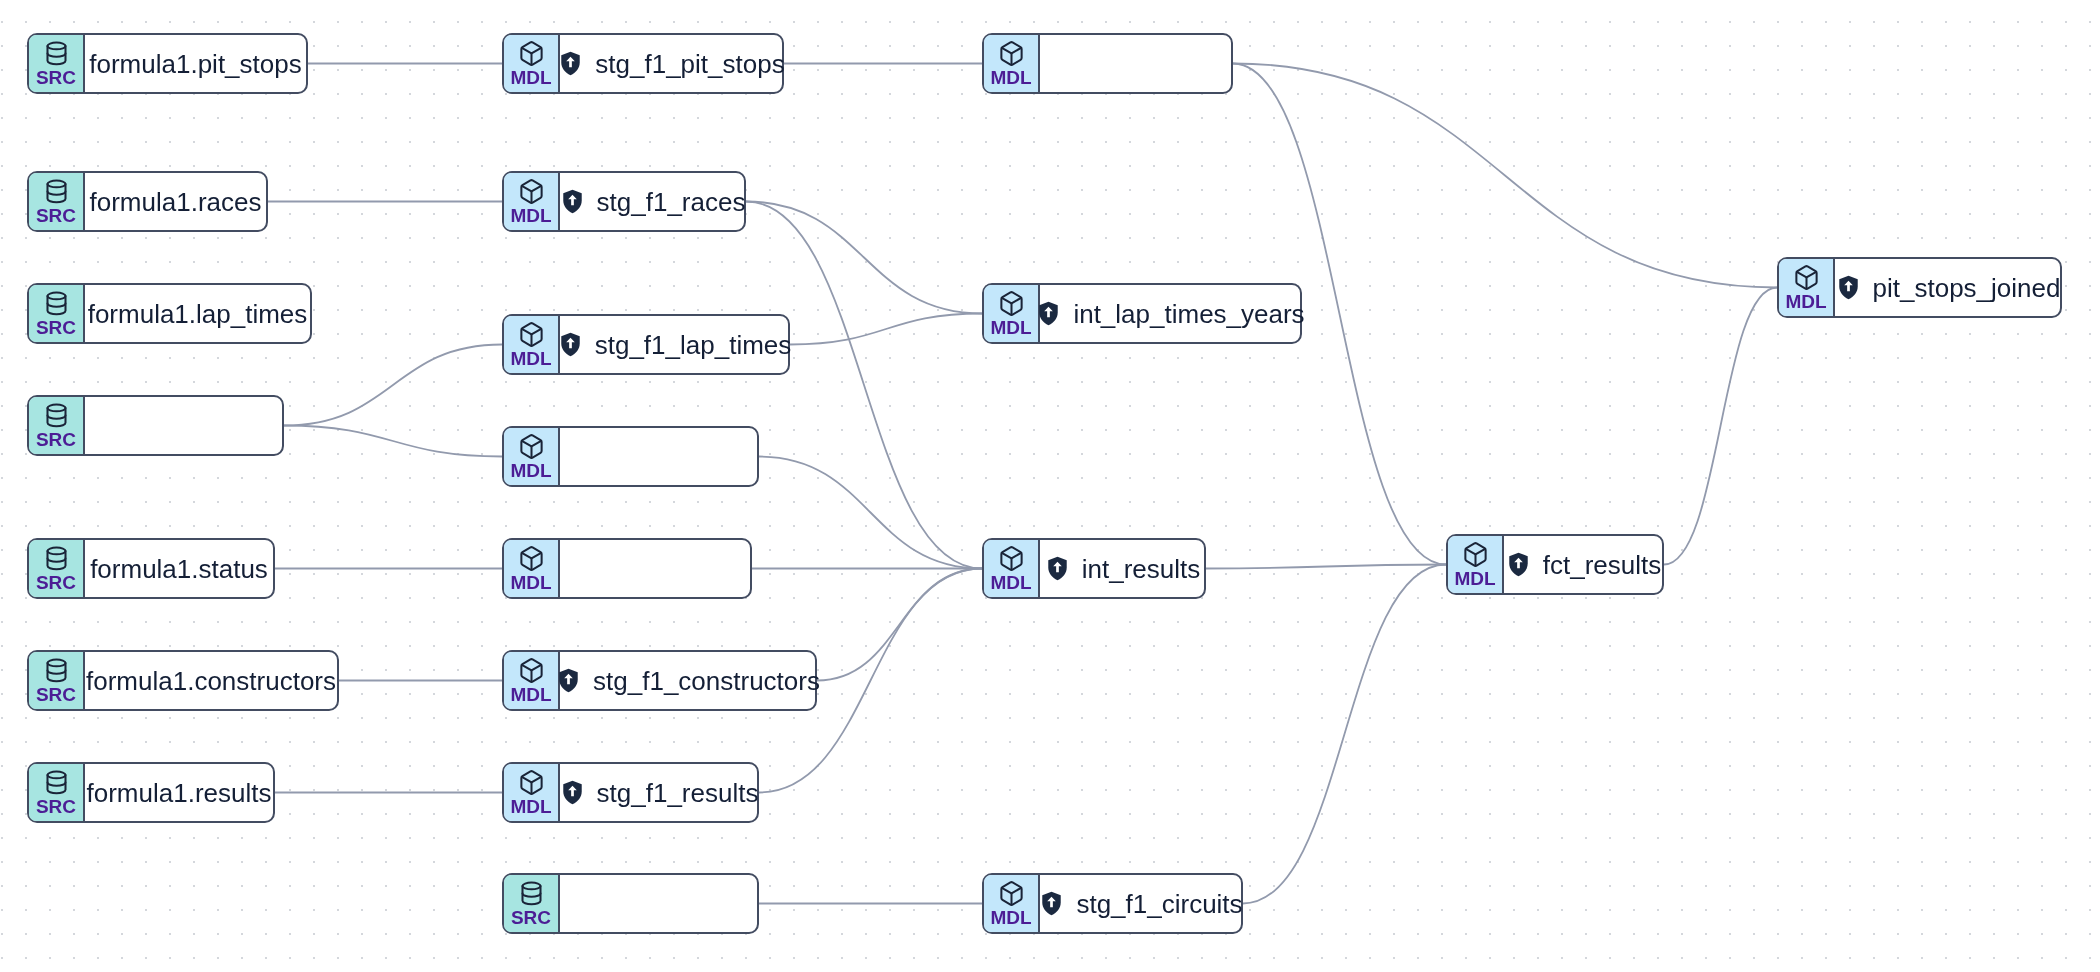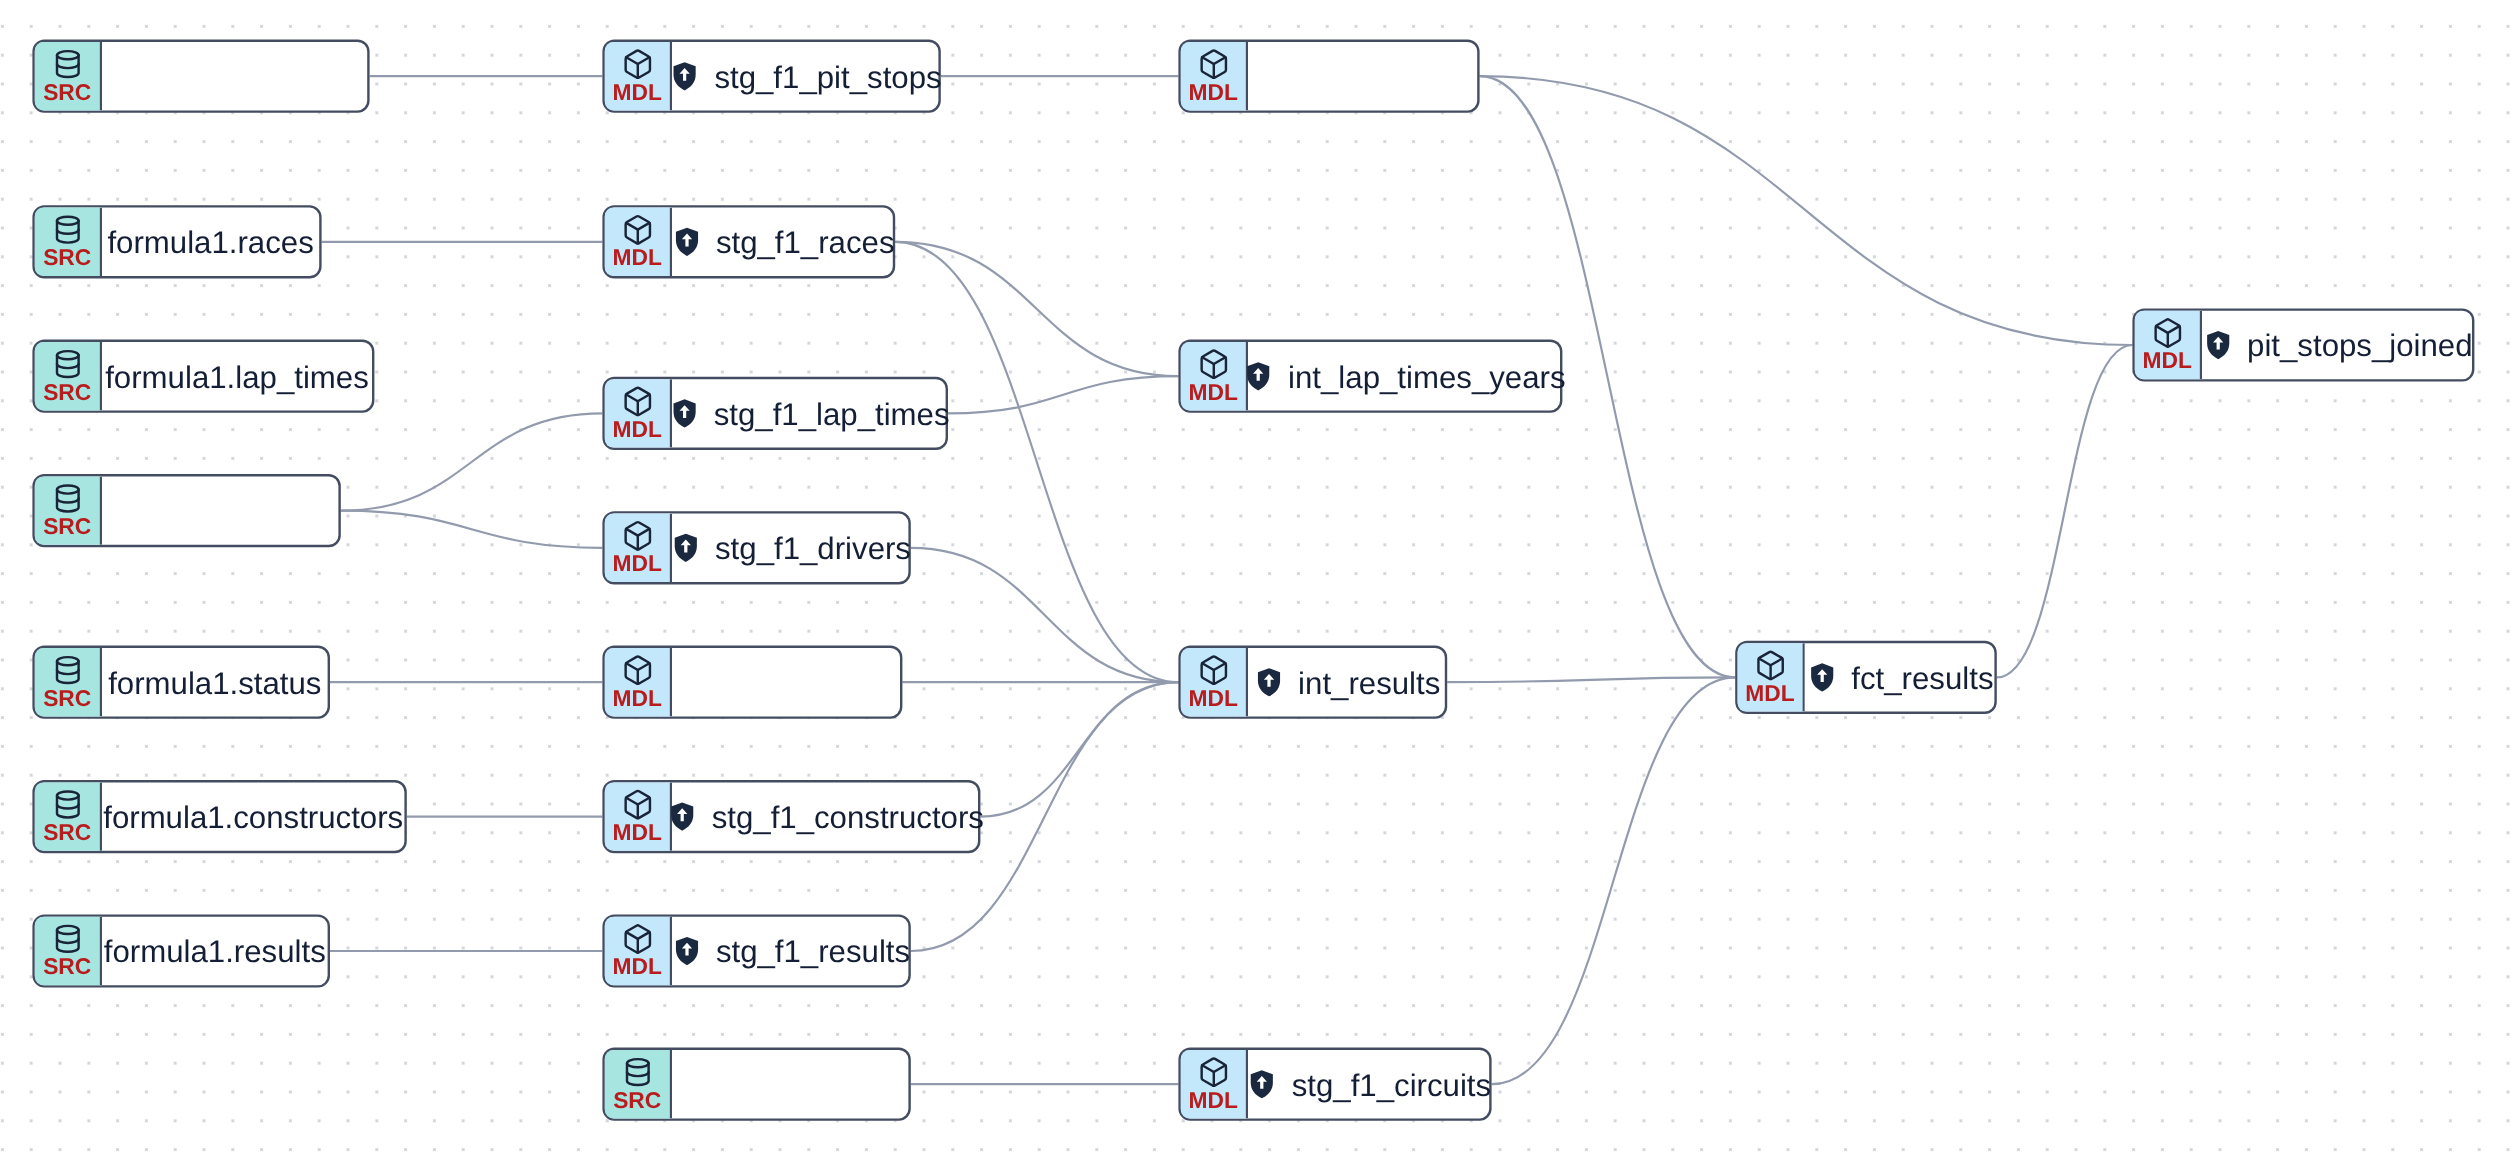--- a/index.html
+++ b/index.html
@@ -22,7 +22,7 @@
   }
   .badge.src{background:#a7e5e1;}
   .badge.mdl{background:#c3e7fb;}
-  .badge-label{font-size:19px;font-weight:700;color:#b91c1c;line-height:1;margin-top:1px;letter-spacing:0;}
+  .badge-label{font-size:19px;font-weight:700;color:#4c1d95;line-height:1;margin-top:1px;letter-spacing:0;}
   .badge .icon svg{display:block;stroke:#1a2438;}
   .body{
     flex:1 1 auto;display:flex;align-items:center;justify-content:center;

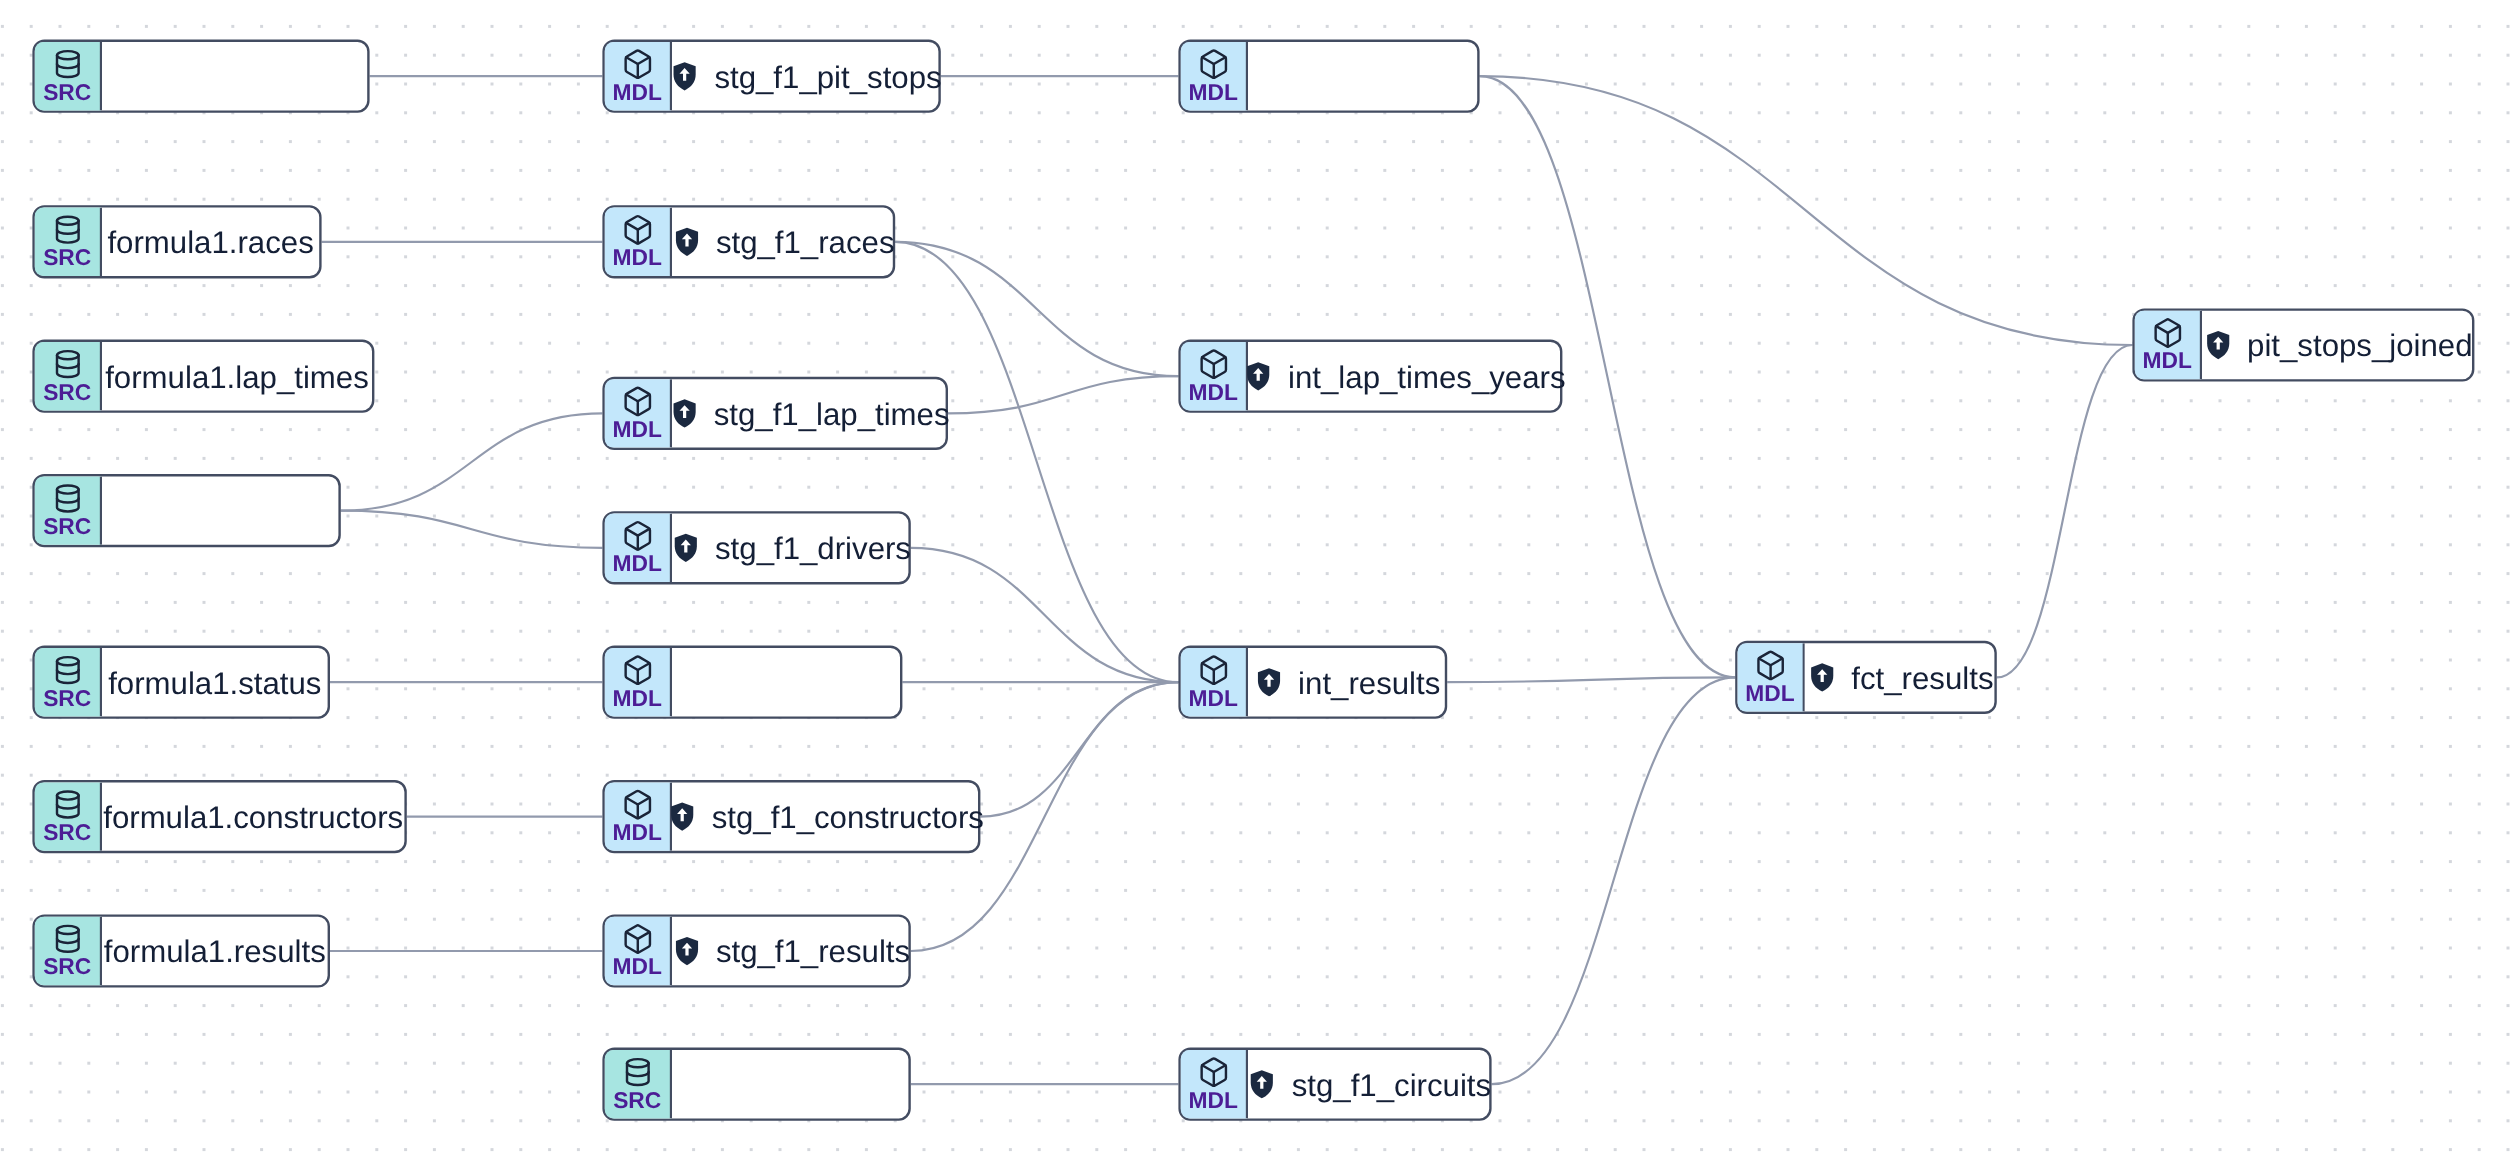--- a/index.html
+++ b/index.html
@@ -70,6 +70,9 @@
           </span>
           <span class="badge-label">SRC</span>
         </div>
+        <div class="body">
+          <span class="label">formula1.pit_stops</span>
+        </div>
       </div>
       <div class="node" style="left: 502px; top: 33px; width: 282px; height: 61px;">
         <div class="badge mdl">

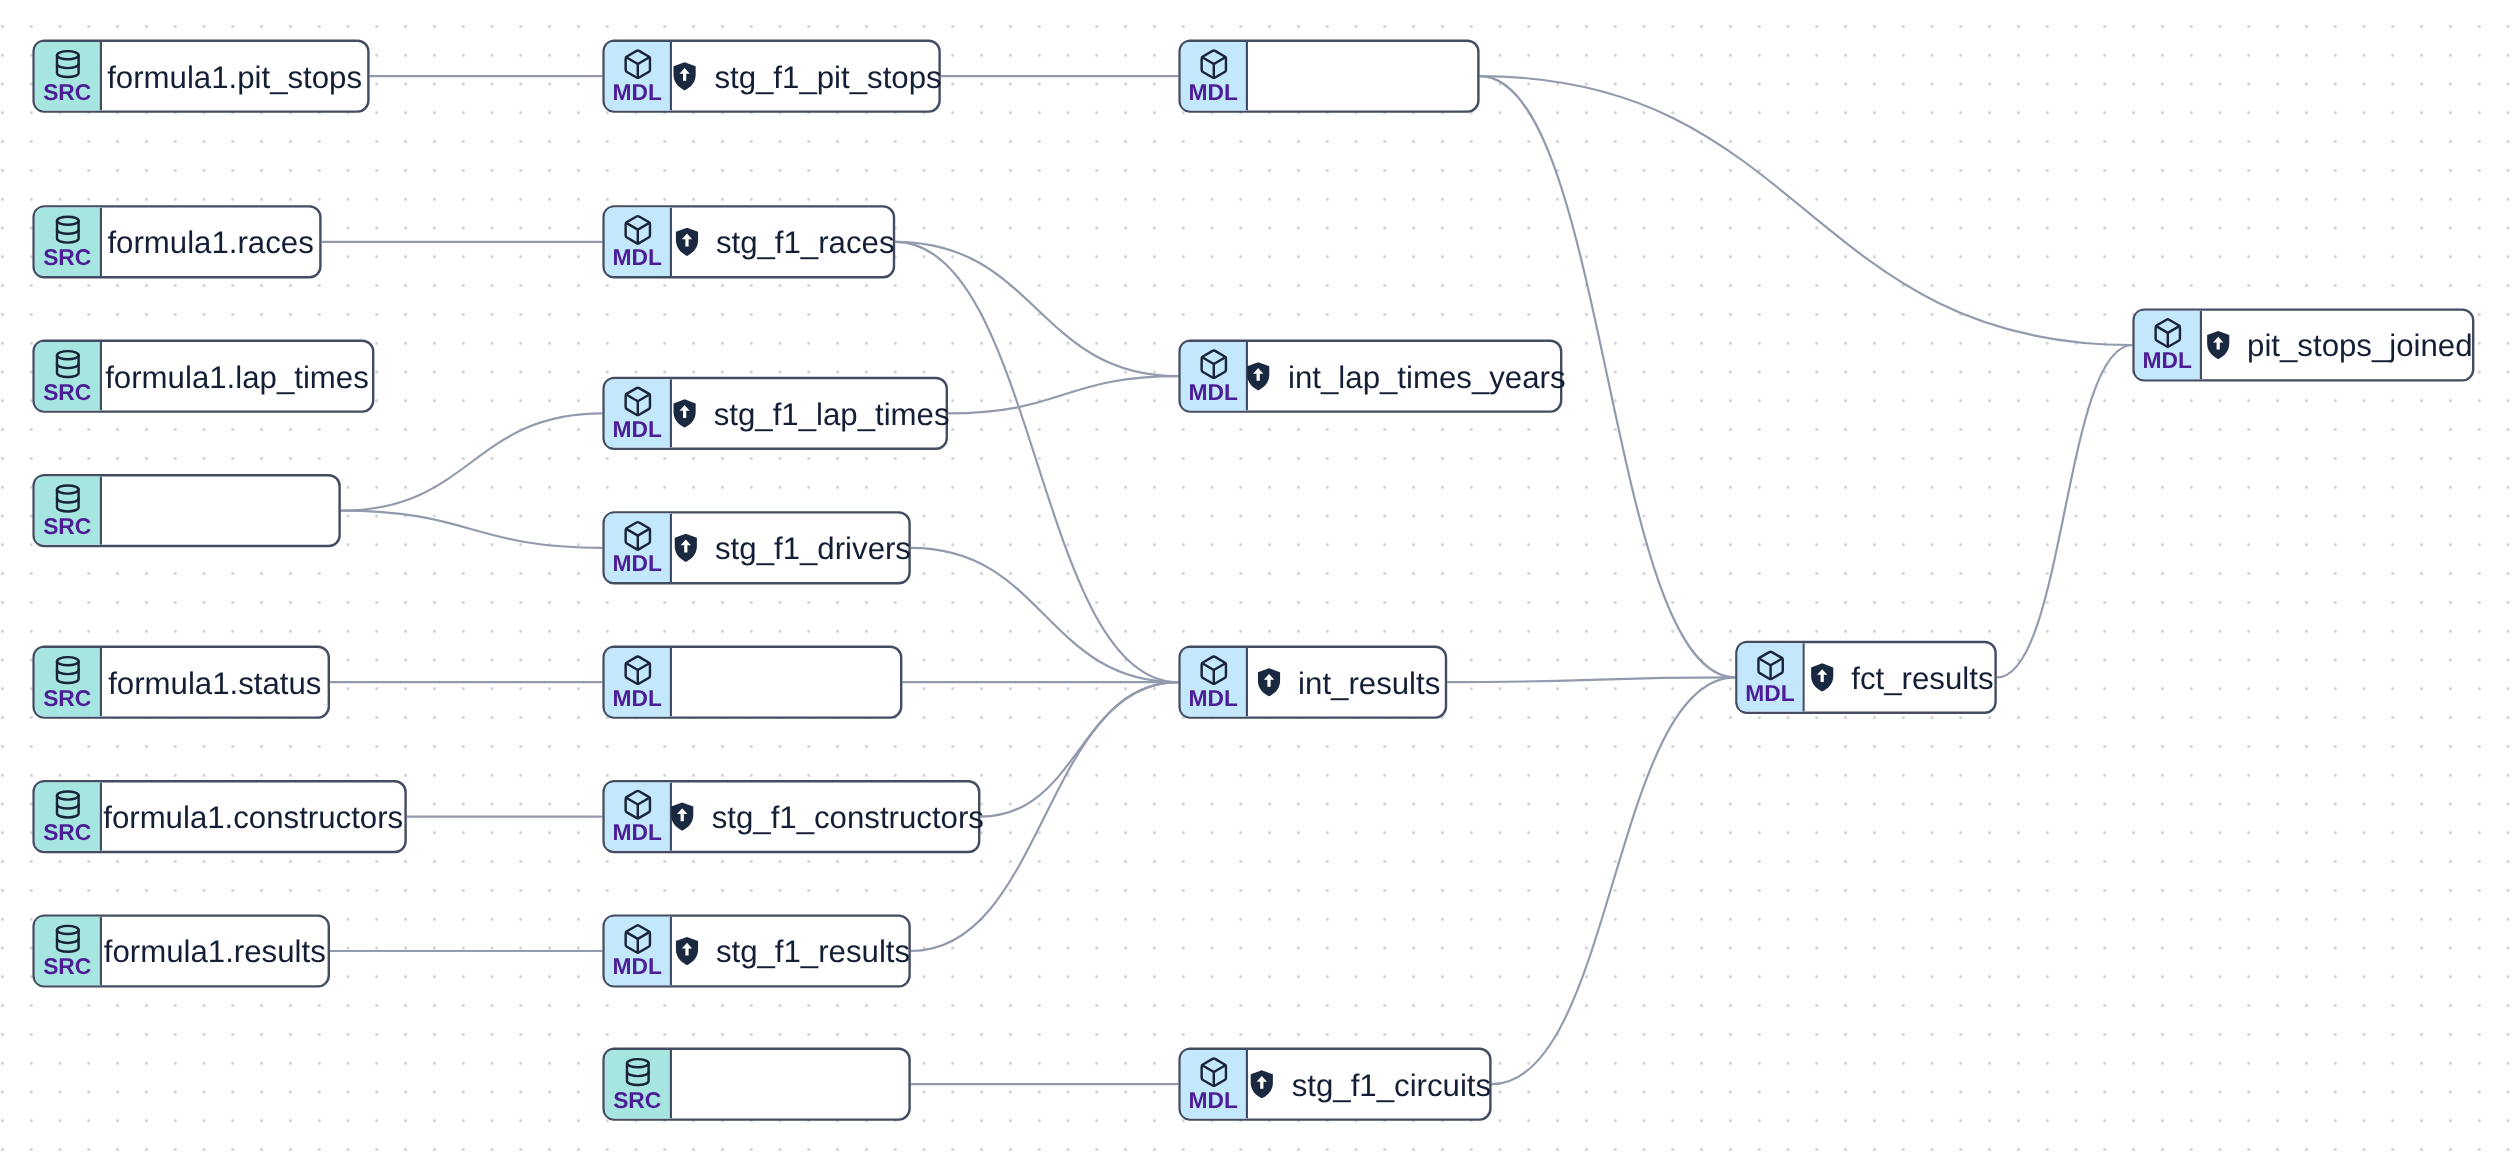--- a/index.html
+++ b/index.html
@@ -223,15 +223,6 @@
           </span>
           <span class="badge-label">MDL</span>
         </div>
-        <div class="body">
-          <span class="shield">
-            <svg width="27" height="27" viewBox="0 0 24 24">
-              <path fill="#1b2940" d="M12 1.6l8.2 3v6.3c0 5.3-3.3 9.2-8.2 11.6-4.9-2.4-8.2-6.3-8.2-11.6V4.6z"></path>
-              <path fill="#ffffff" d="M12 5.9l3.8 4.2h-2.6v5.3h-2.4v-5.3H8.2z"></path>
-            </svg>
-          </span>
-          <span class="label">stg_f1_drivers</span>
-        </div>
       </div>
       <div class="node" style="left: 1777px; top: 257px; width: 285px; height: 61px;">
         <div class="badge mdl">

